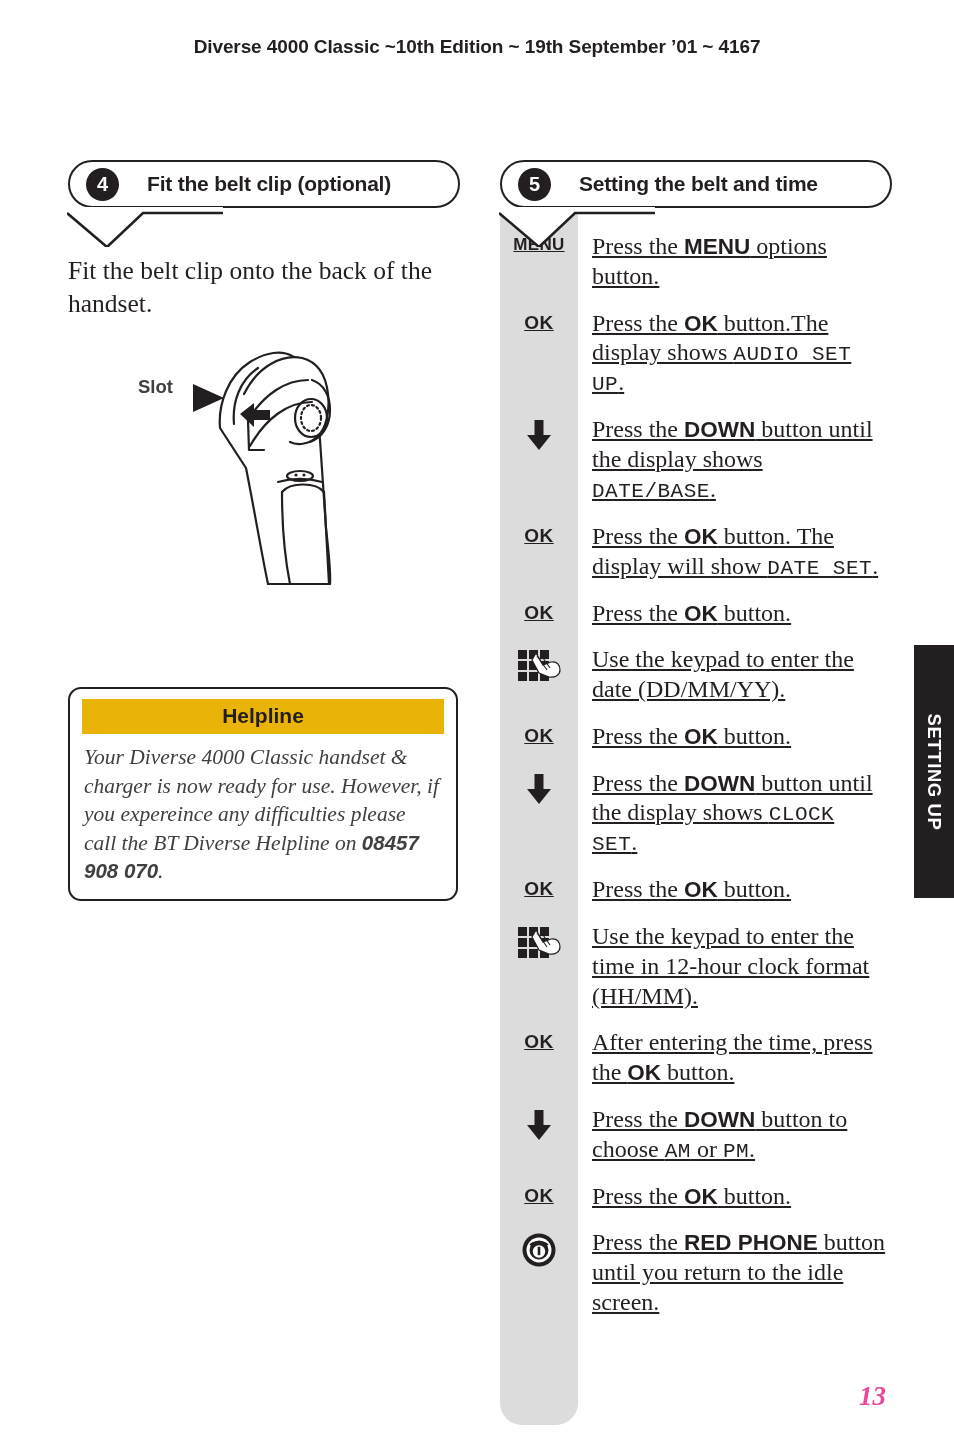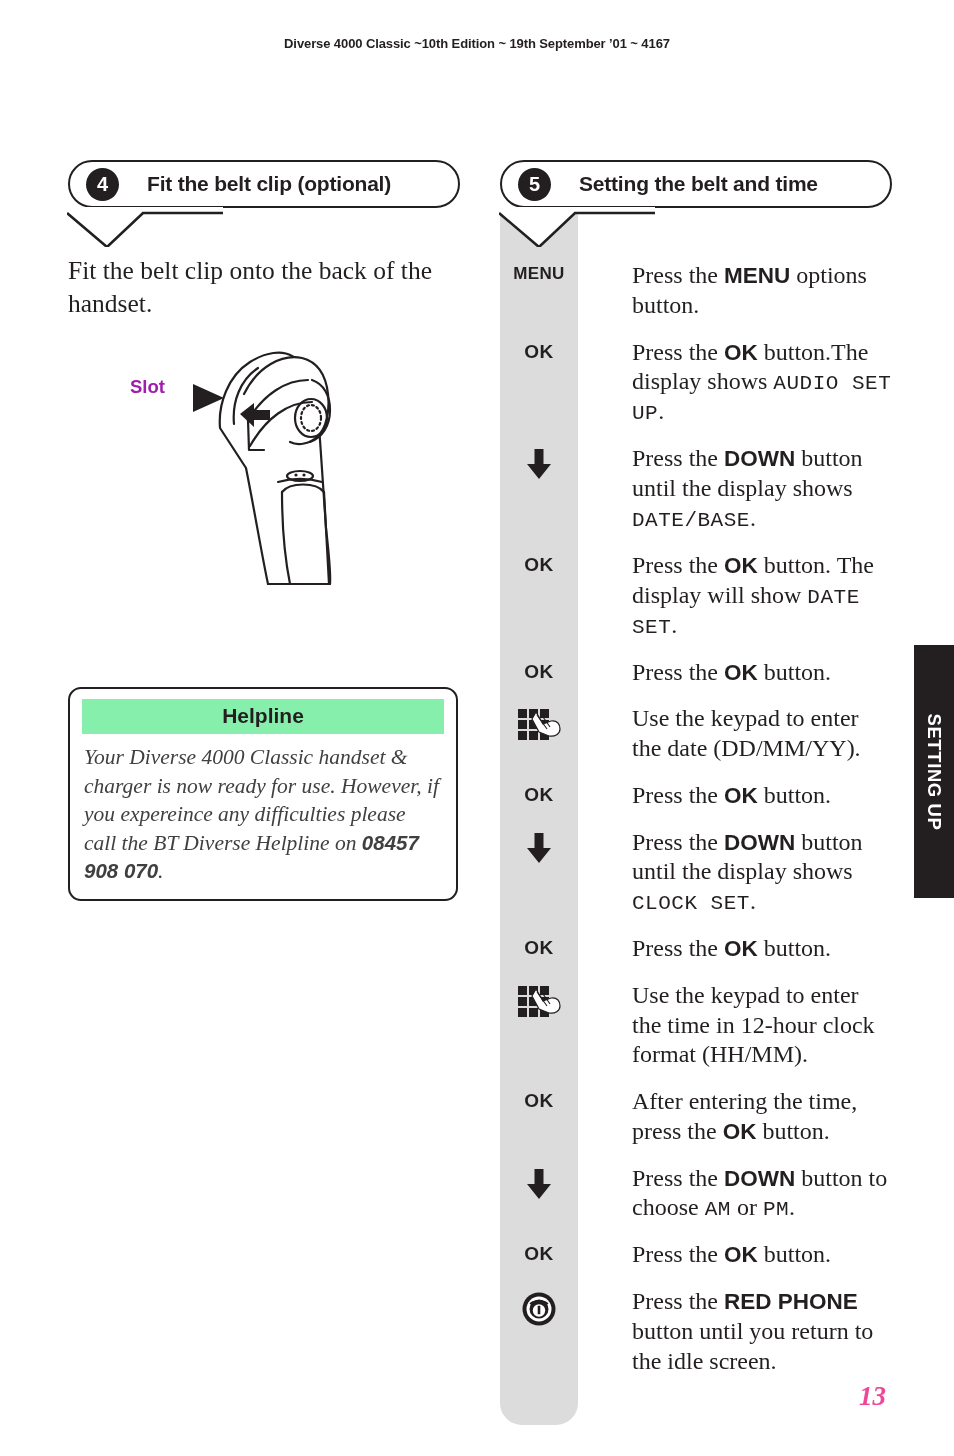--- a/index.html
+++ b/index.html
@@ -24,7 +24,7 @@
     width: 954px;
     text-align: center;
     font-family: "Liberation Sans", sans-serif;
-    font-size: 13px;
+    font-size: 19px;
     font-weight: 600;
     letter-spacing: -0.1px;
     color: #231f20;

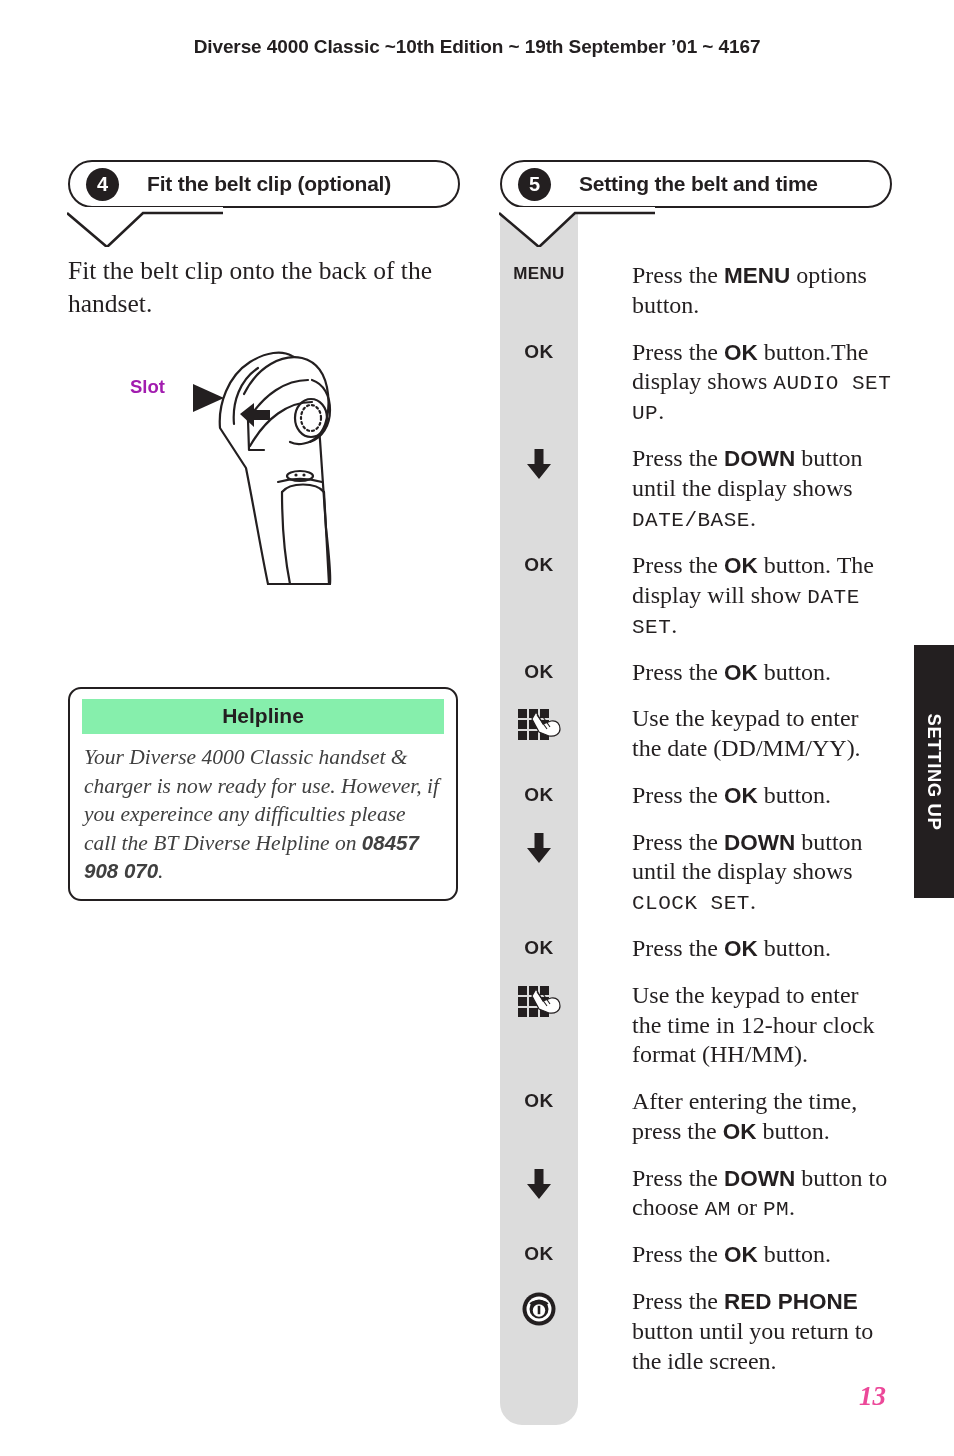--- a/index.html
+++ b/index.html
@@ -168,7 +168,8 @@
   .steps {
     position: relative;
     z-index: 2;
-    padding-top: 53px;
+    padding-top: 24px;
+    text-decoration: underline;
   }
   .step {
     display: flex;

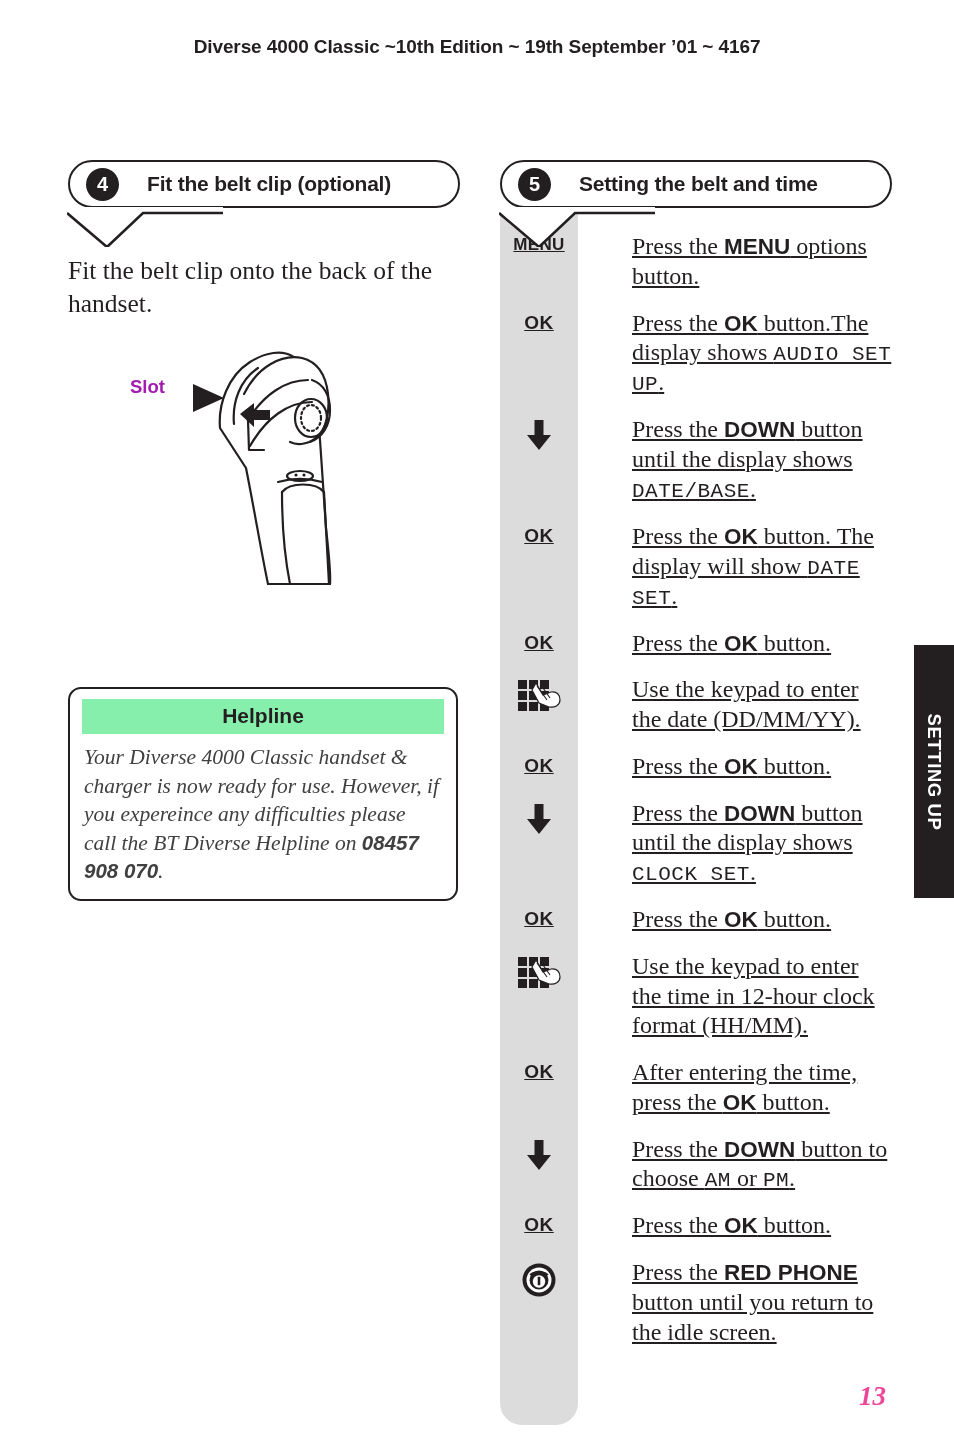--- a/index.html
+++ b/index.html
@@ -191,7 +191,6 @@
     font-size: 24px;
     line-height: 1.24;
     color: #231f20;
-    margin-left: 40px;
   }
   .step-text b {
     font-family: "Liberation Sans", sans-serif;

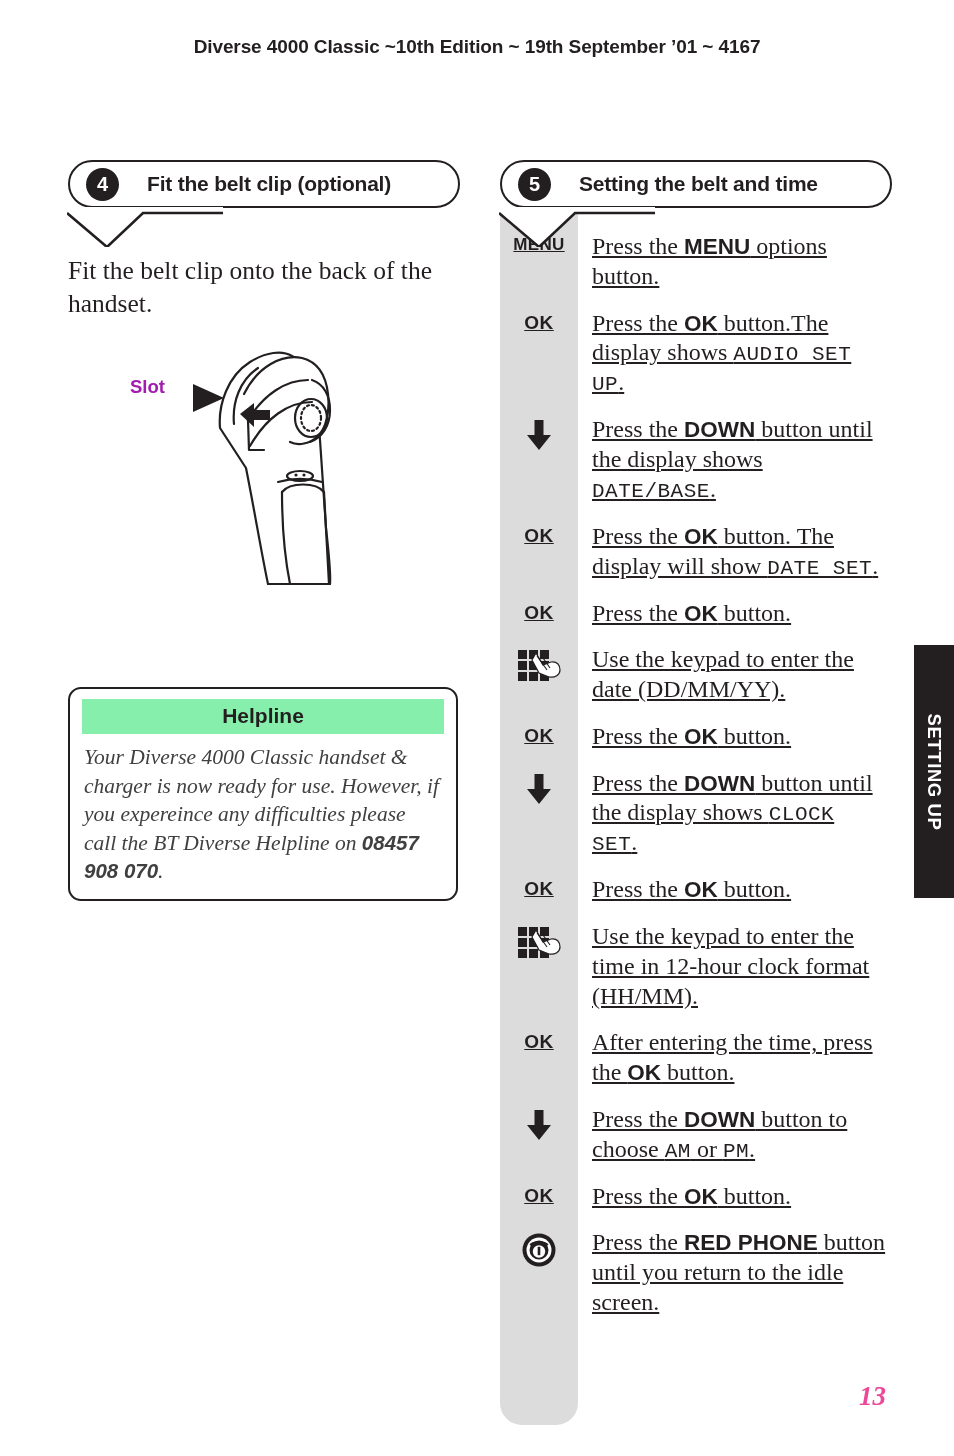--- a/index.html
+++ b/index.html
@@ -106,12 +106,12 @@
   }
   .slot-label {
     position: absolute;
-    left: 62px;
+    left: 70px;
     top: 44px;
     font-family: "Liberation Sans", sans-serif;
     font-weight: bold;
     font-size: 18.5px;
-    color: #a21caf;
+    color: #404040;
   }
 
   

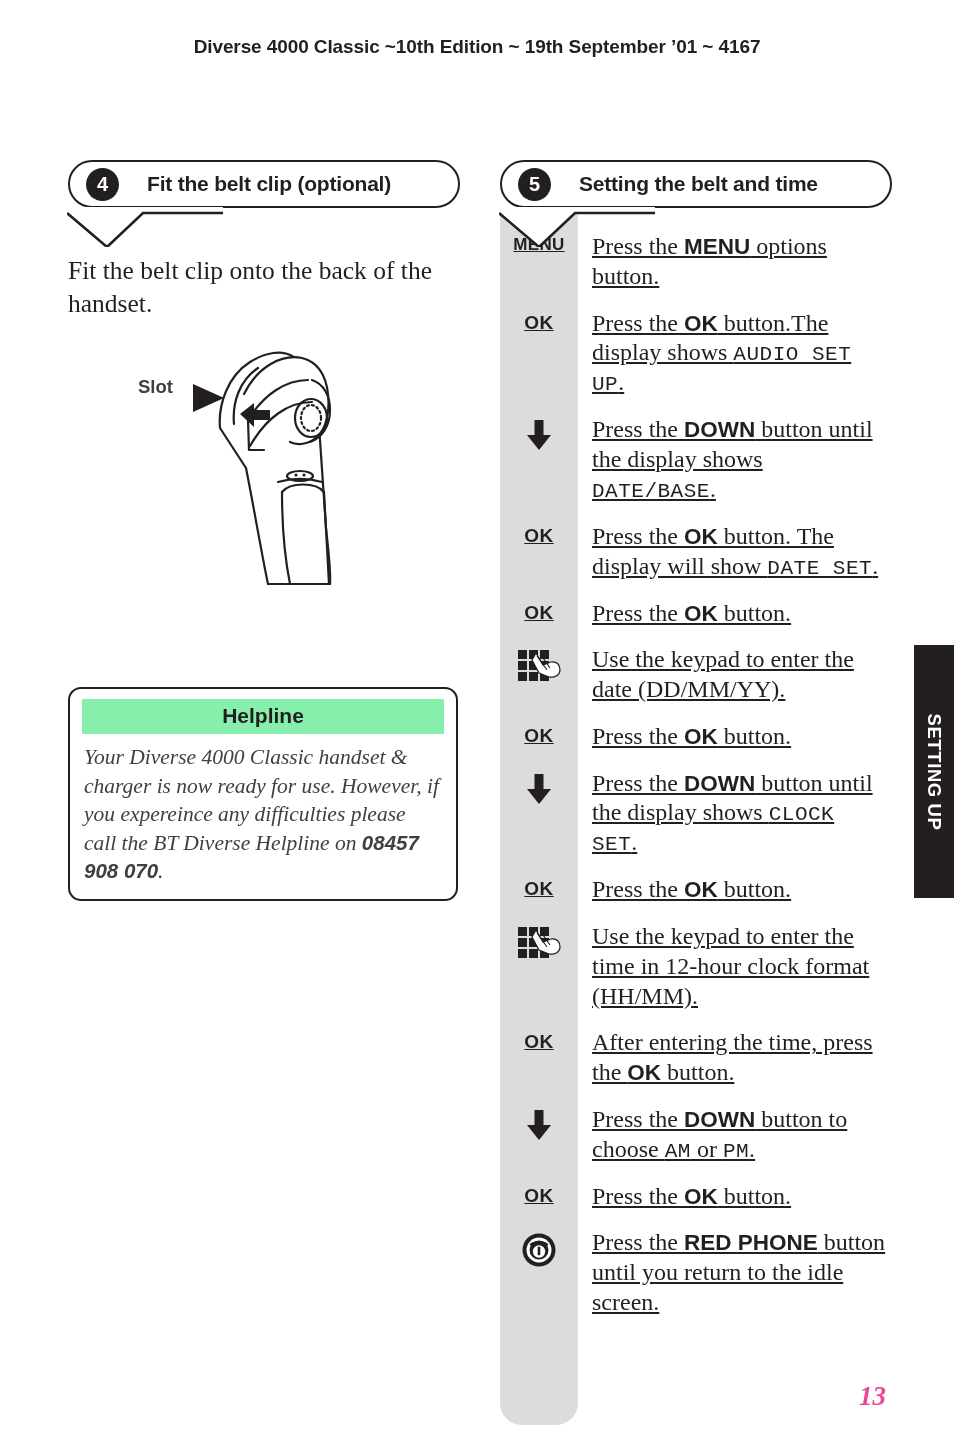--- a/index.html
+++ b/index.html
@@ -127,7 +127,7 @@
     padding: 10px 12px 13px 12px;
   }
   .helpline-head {
-    background: #86efac;
+    background: #eab308;
     text-align: center;
     font-family: "Liberation Sans", sans-serif;
     font-weight: bold;

